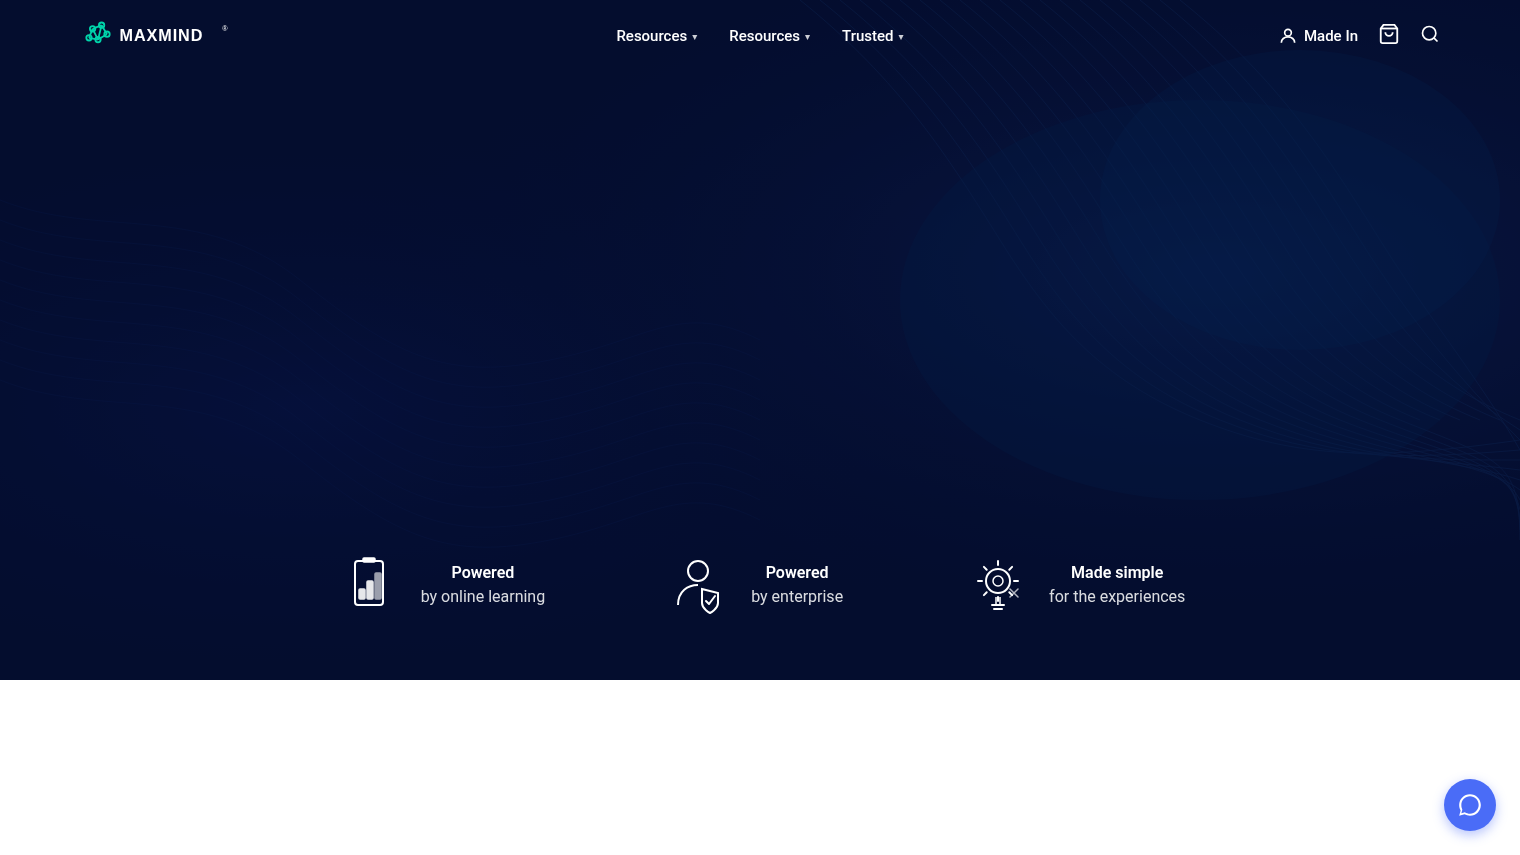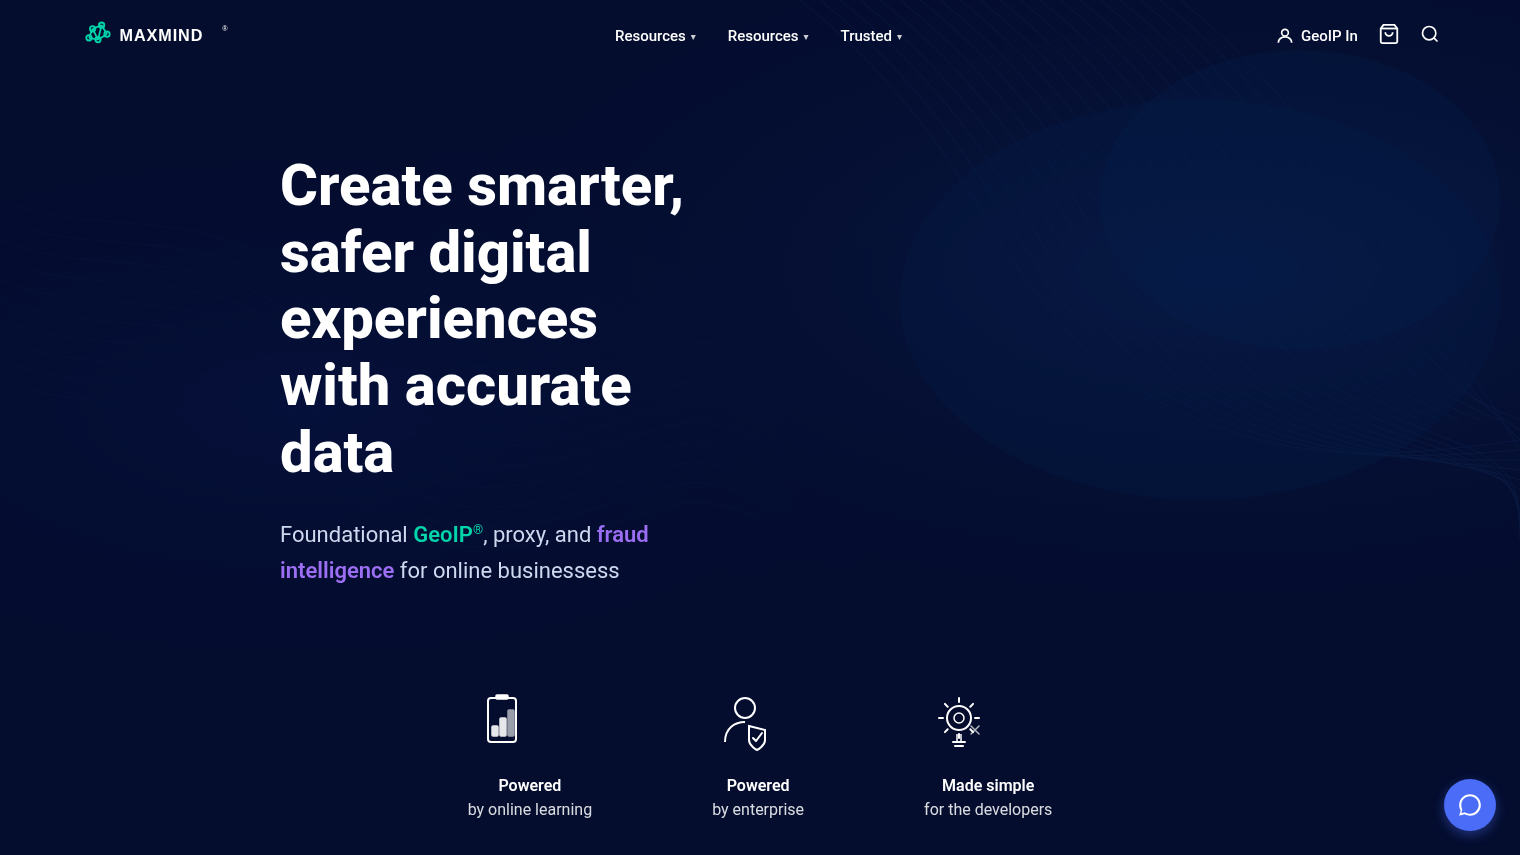--- a/index.html
+++ b/index.html
@@ -233,7 +233,7 @@
         <circle cx="12" cy="8" r="4"></circle>
         <path d="M4 20c0-4 3.6-7 8-7s8 3 8 7"></path>
       </svg>
-      <span>GeoIP In</span>
+      <span>Made In</span>
     </a>
     <span class="nav-icon">
       <svg width="22" height="22" viewBox="0 0 24 24" fill="none" stroke="white" stroke-width="2">

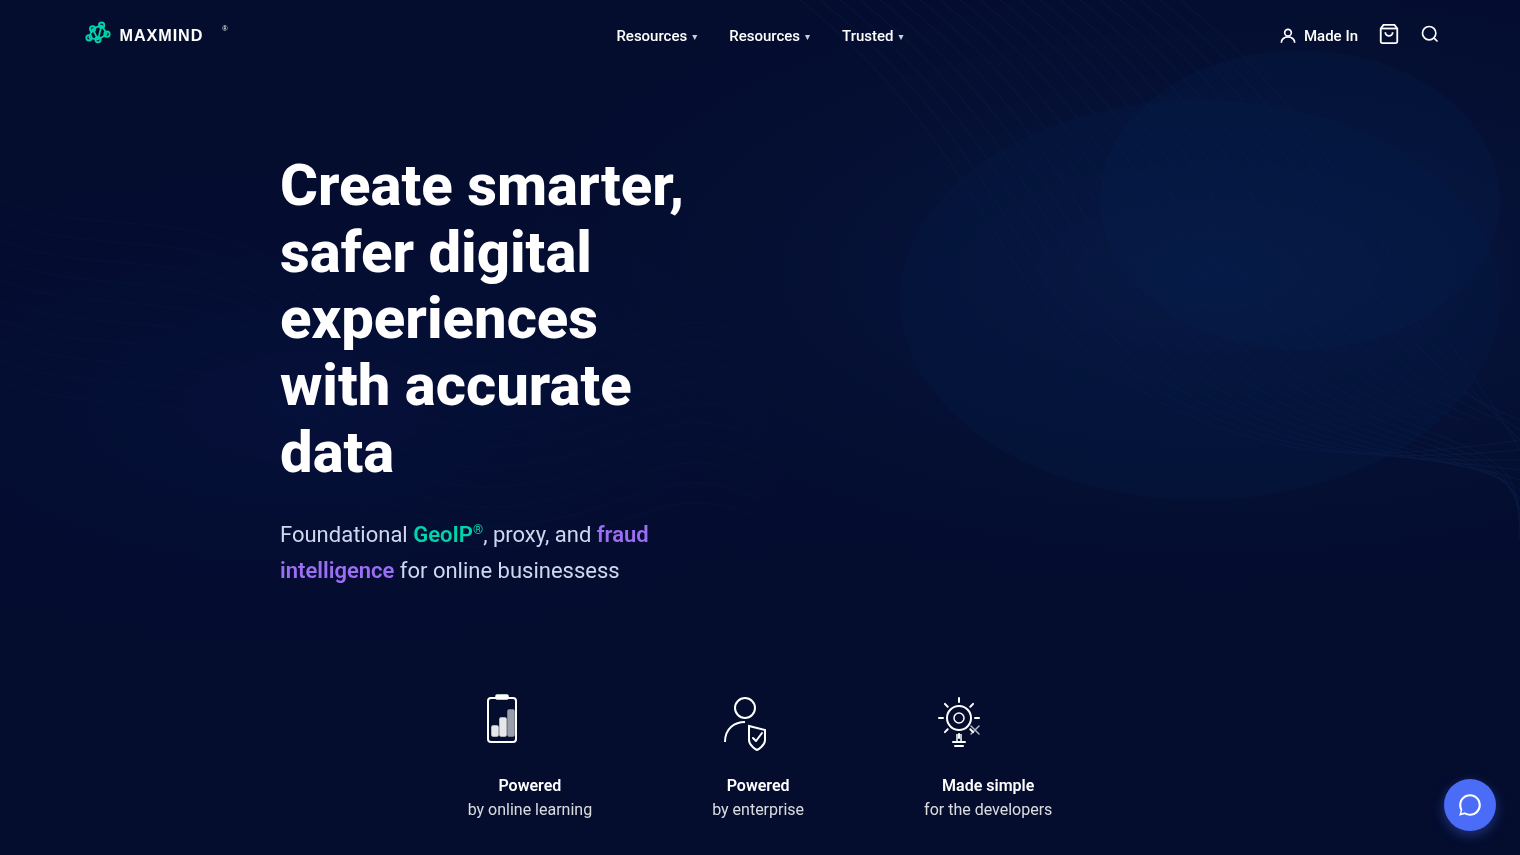--- a/index.html
+++ b/index.html
@@ -308,12 +308,6 @@
     <ellipse cx="1300" cy="200" rx="200" ry="150" fill="#004488" opacity="0.2"></ellipse>
   </svg>
 
-  <div class="hero-content">
-    <h1 class="hero-title">Create smarter, safer digital experiences with accurate data</h1>
-    <p class="hero-subtitle">
-      <span>Foundational </span><span class="geoip-text">GeoIP</span><sup class="geoip-sup">®</sup><span>, proxy, and </span><span class="fraud-text">fraud intelligence</span><span> for online businessess</span>
-    </p>
-  </div>
 
   <div class="features-row">
 

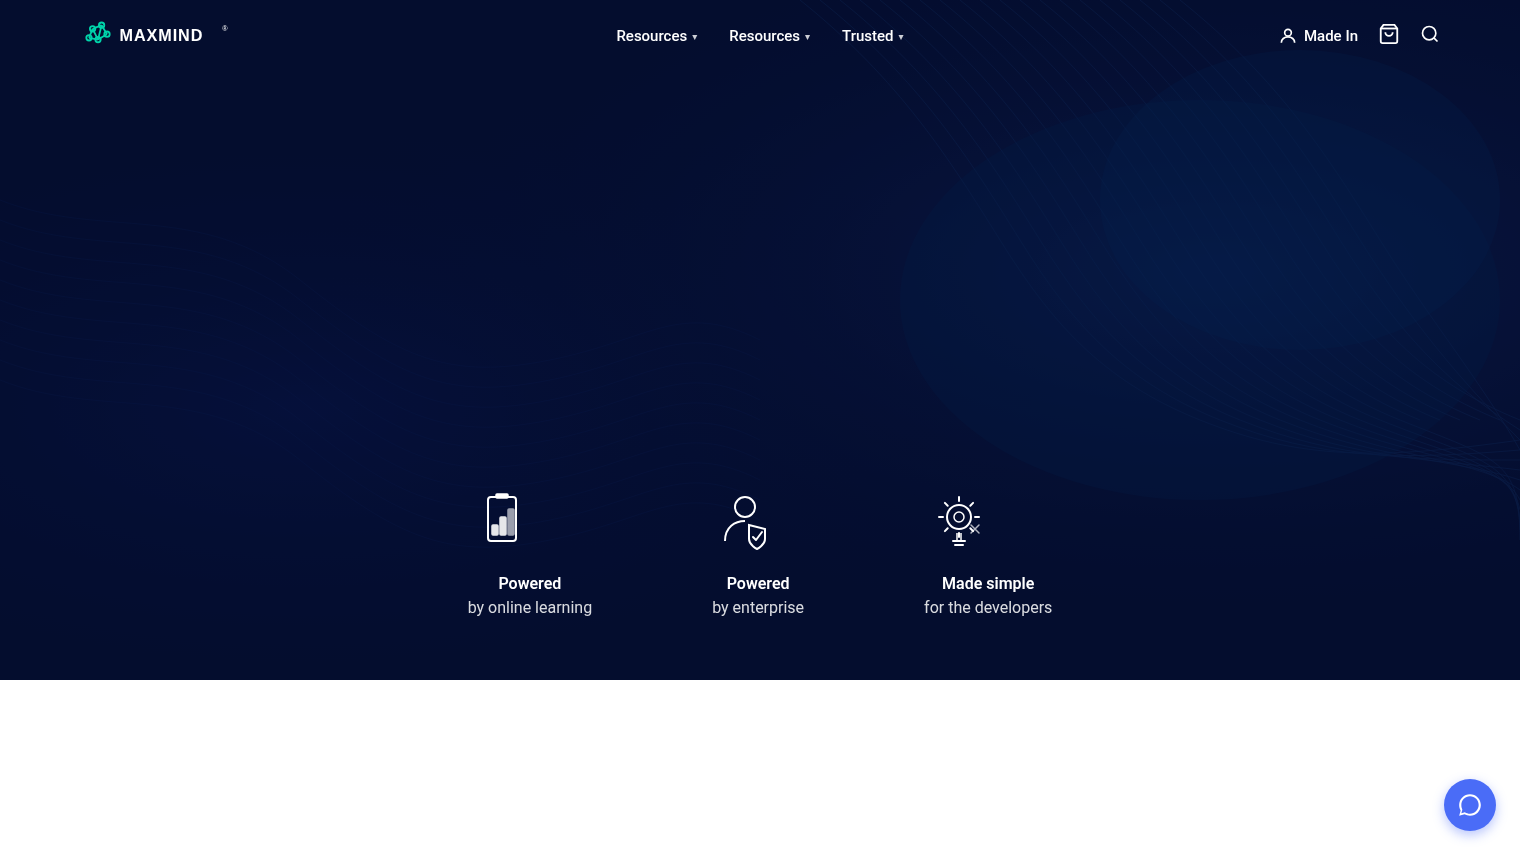--- a/index.html
+++ b/index.html
@@ -123,8 +123,8 @@
 
     .feature-item {
       display: flex;
-      flex-direction: column;
-      align-items: flex-start;
+      flex-direction: row;
+      align-items: center;
       gap: 16px;
     }
     .feature-icon {

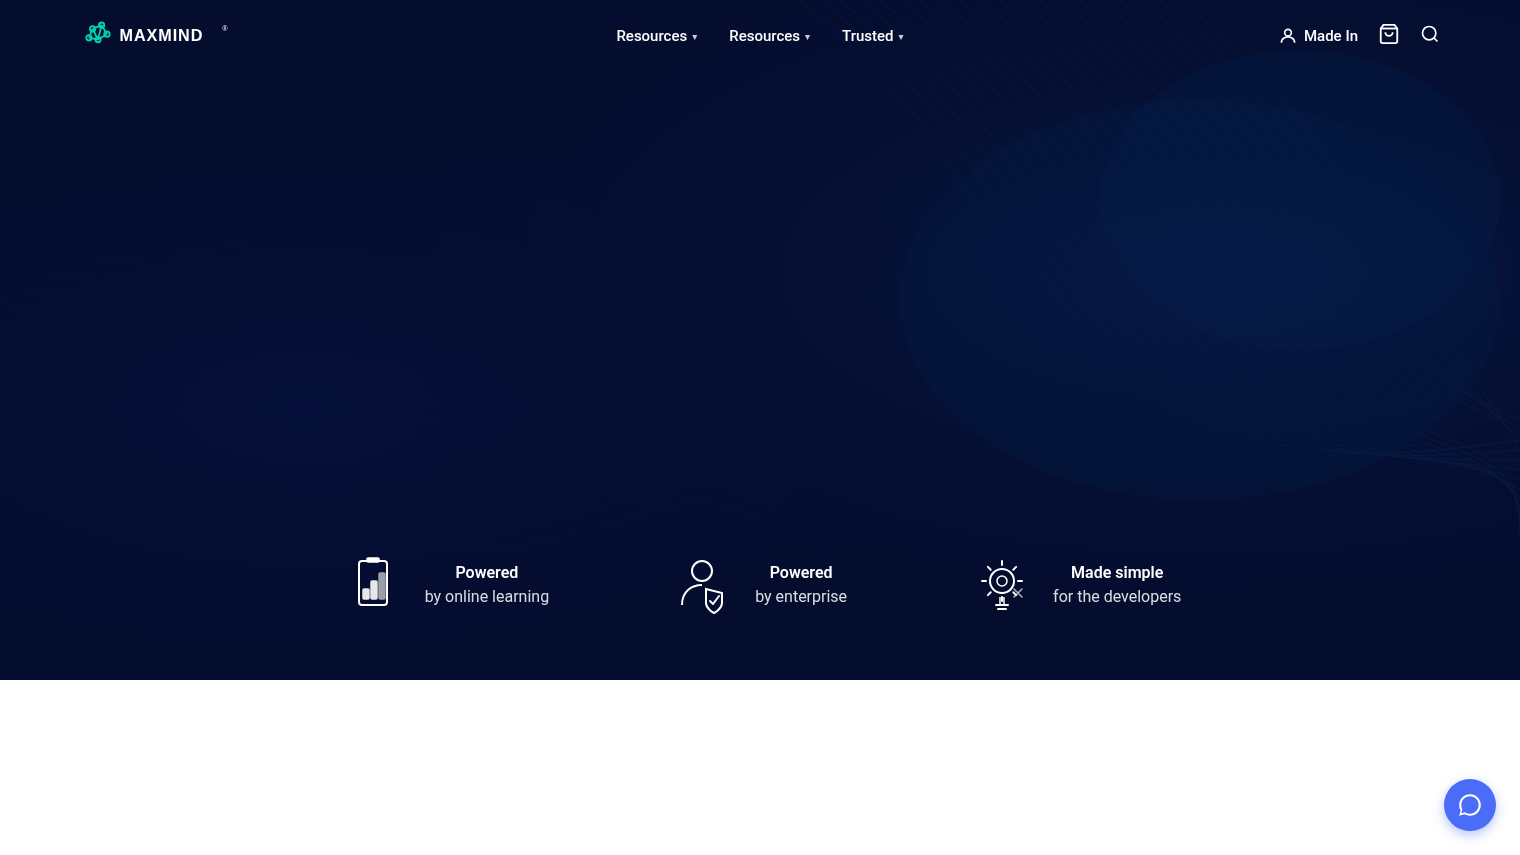--- a/index.html
+++ b/index.html
@@ -373,7 +373,7 @@
       </div>
       <div class="feature-text">
         <div class="feature-text-main">Made simple</div>
-        <div class="feature-text-sub">for the developers</div>
+        <div class="feature-text-sub">for the experiences</div>
       </div>
     </div>
 

